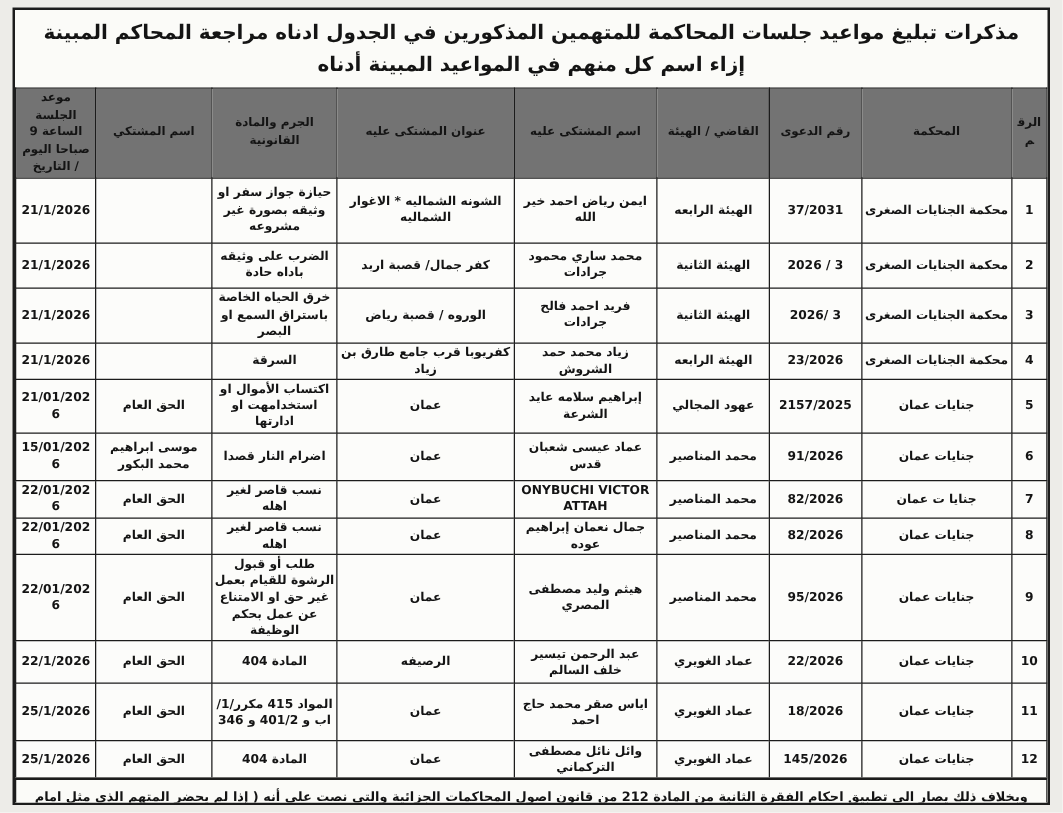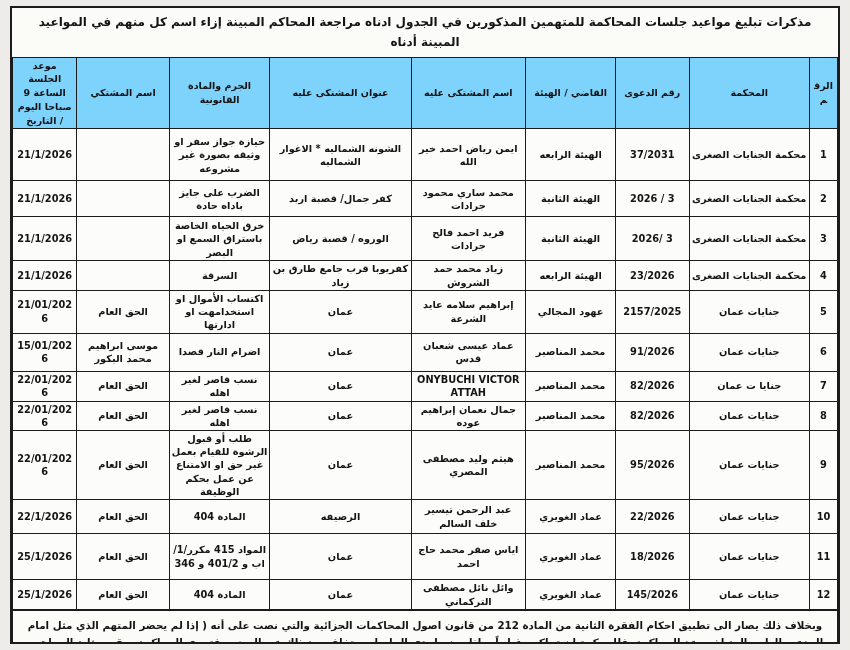--- a/index.html
+++ b/index.html
@@ -22,7 +22,7 @@
   .title{
     text-align:center;
     font-weight:bold;
-    font-size:12px;
+    font-size:16px;
     line-height:1.65;
     padding:5px 14px 4px;
   }

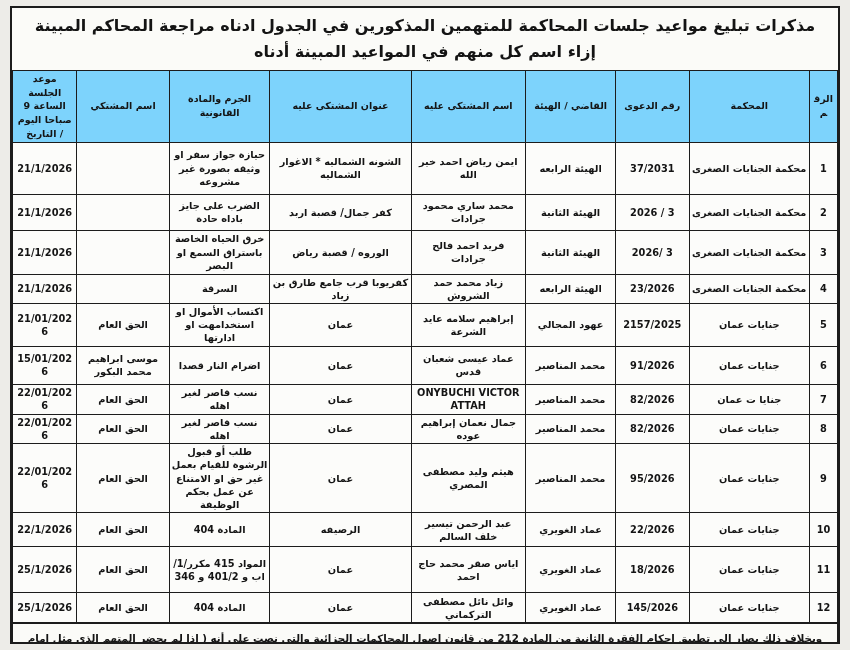--- a/index.html
+++ b/index.html
@@ -42,7 +42,7 @@
     word-wrap:break-word;
   }
   thead th{
-    background:#7dd3fc;
+    background:#737373;
     font-size:9.5px;
     line-height:1.45;
     height:60px;

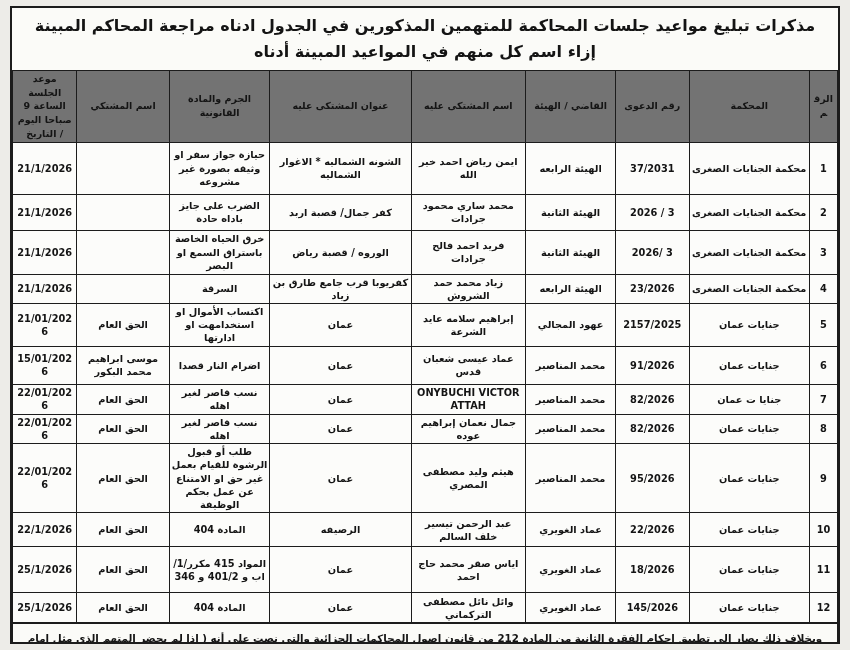--- a/index.html
+++ b/index.html
@@ -116,7 +116,7 @@
         <td>الهيئة الثانية</td>
         <td>محمد ساري محمود جرادات</td>
         <td>كفر جمال/ قصبة اربد</td>
-        <td>الضرب على جايز باداه حادة</td>
+        <td>الضرب على وثيقه باداه حادة</td>
         <td></td>
         <td class="ltr">21/1/2026</td>
       </tr>

